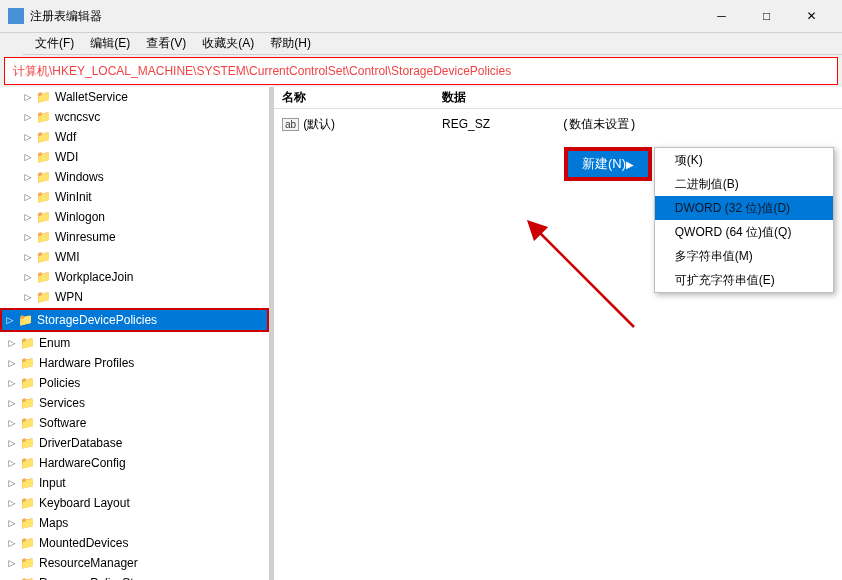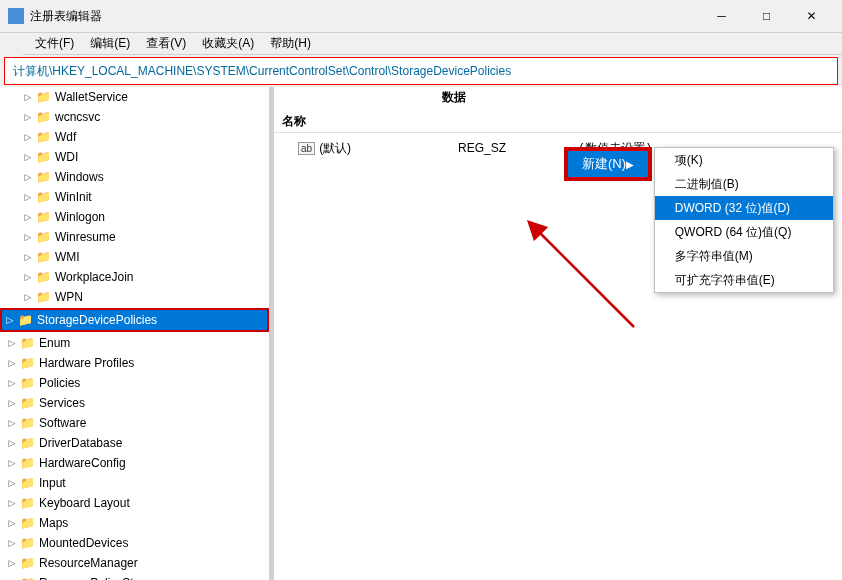--- a/index.html
+++ b/index.html
@@ -84,7 +84,7 @@
       border: 1px solid #ff0000;
       margin: 2px 4px;
       font-size: 12px;
-      color: #0369a1;
+      color: #ef4444;
     }
 
     

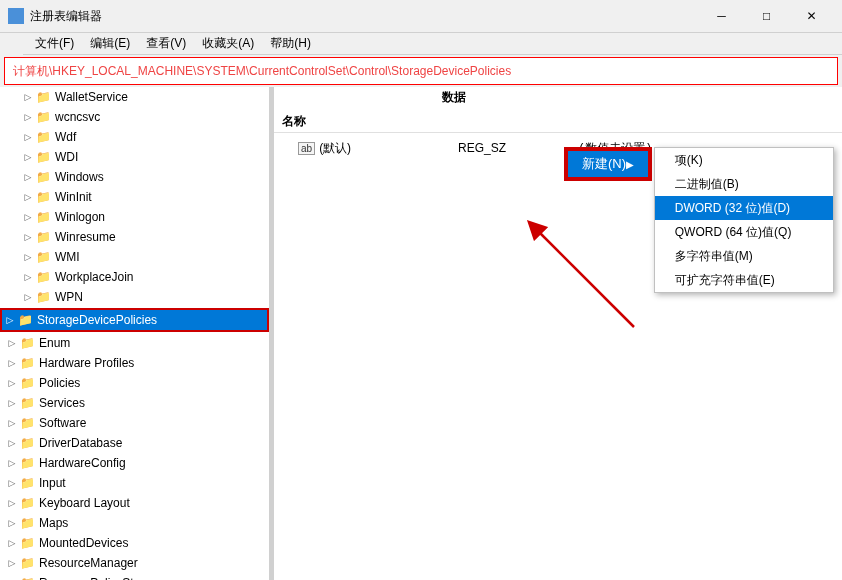--- a/index.html
+++ b/index.html
@@ -162,7 +162,7 @@
       font-size: 12px;
       color: #000;
     }
-    .col-name { width: 160px; margin-top: 24px; }
+    .col-name { width: 160px; }
     .col-type { width: 120px; }
     .col-data { flex: 1; }
 

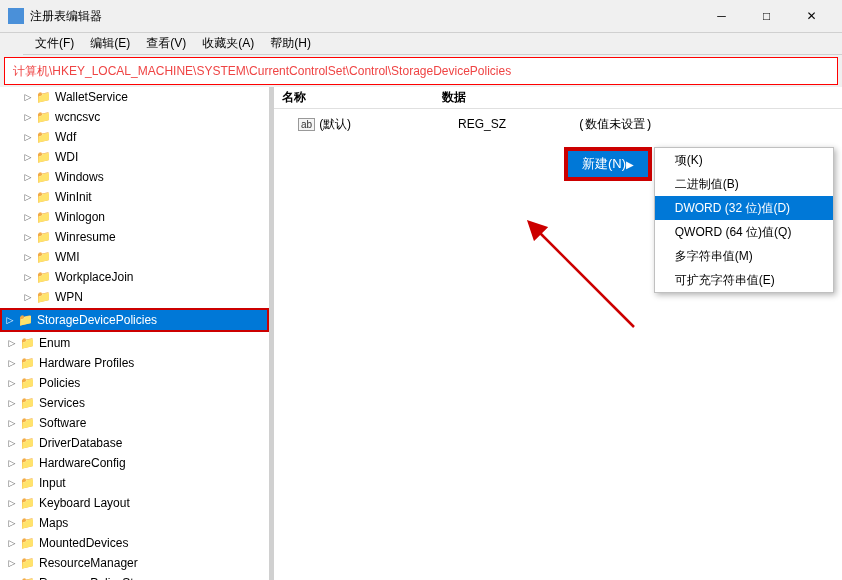--- a/index.html
+++ b/index.html
@@ -174,7 +174,6 @@
       align-items: center;
       padding: 2px 8px;
       height: 22px;
-      margin-left: 16px;
     }
     .row-name { width: 160px; display: flex; align-items: center; gap: 4px; font-size: 12px; }
     .row-type { width: 120px; font-size: 12px; }

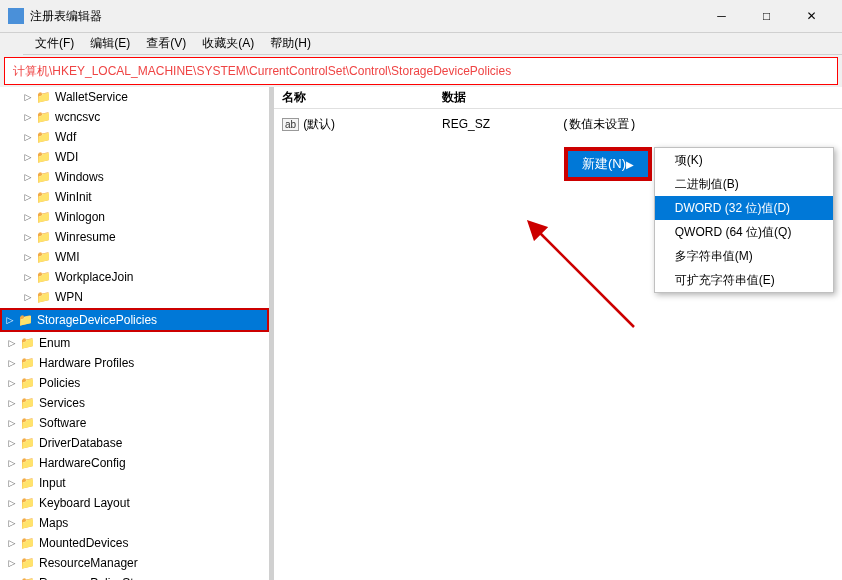--- a/index.html
+++ b/index.html
@@ -233,7 +233,7 @@
     }
     .ctx-item.highlighted {
       background: #0078d7;
-      color: #ffffff;
+      color: #0f172a;
     }
 
     

